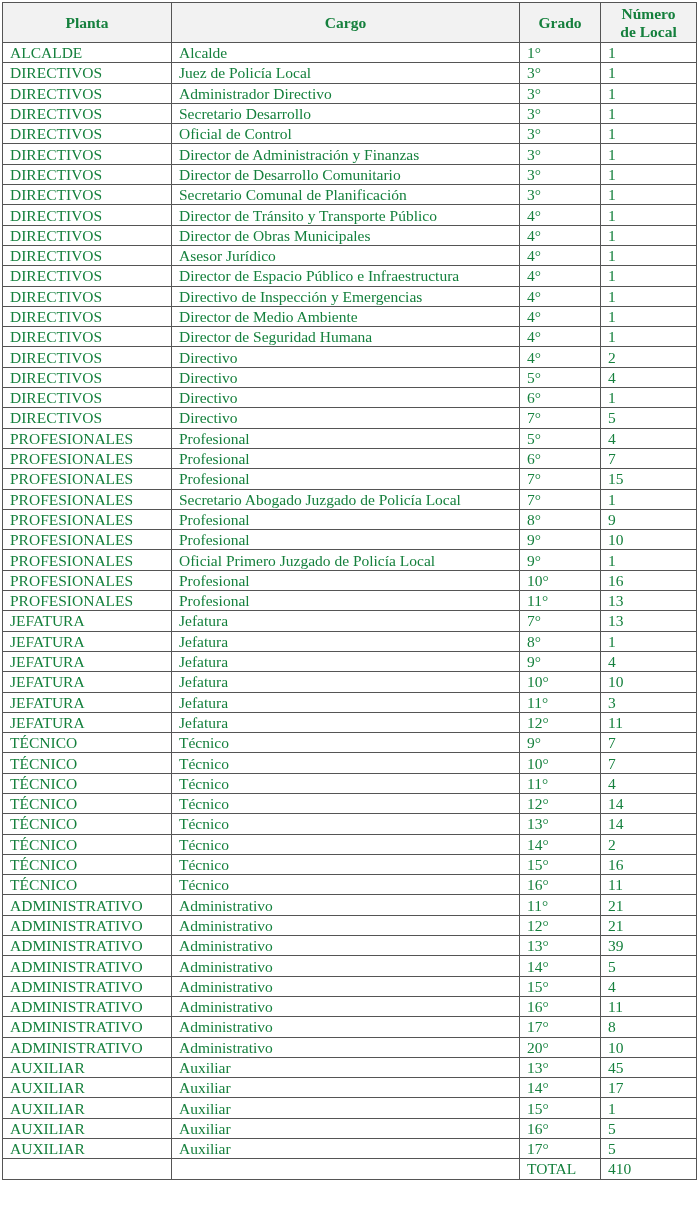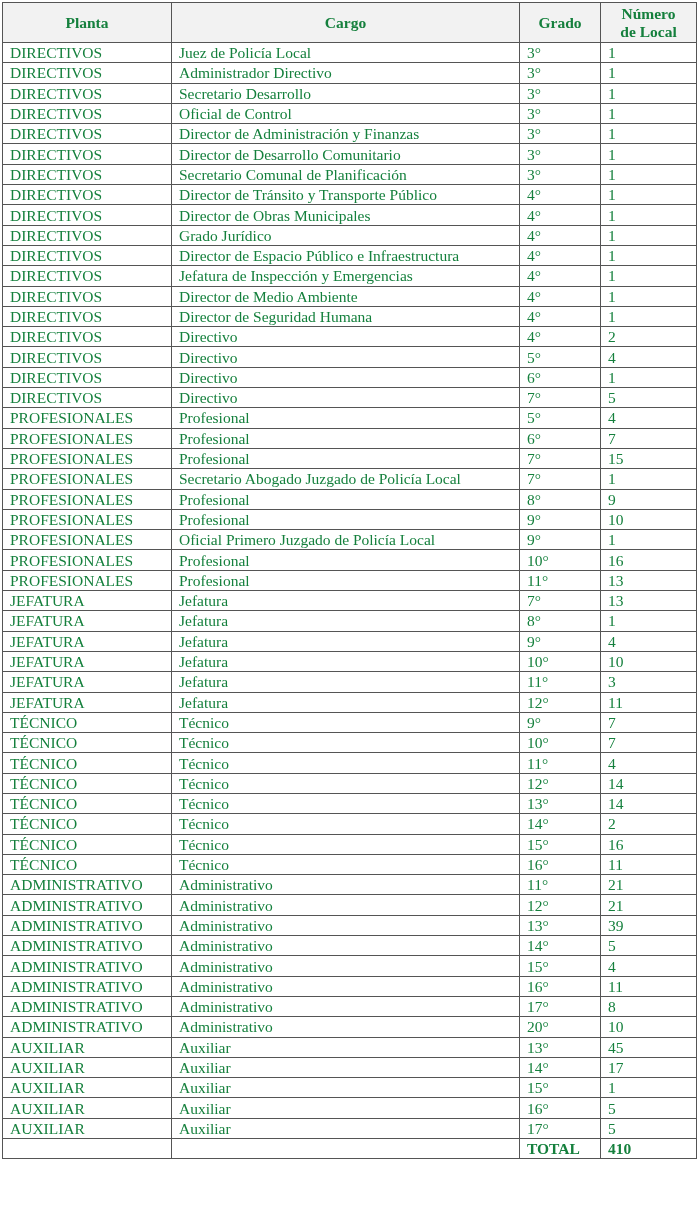--- a/index.html
+++ b/index.html
@@ -61,6 +61,12 @@
   </thead>
   <tbody id="rows">
       <tr>
+        <td>ALCALDE</td>
+        <td>Alcalde</td>
+        <td>1°</td>
+        <td>1</td>
+      </tr>
+      <tr>
         <td>DIRECTIVOS</td>
         <td>Juez de Policía Local</td>
         <td>3°</td>

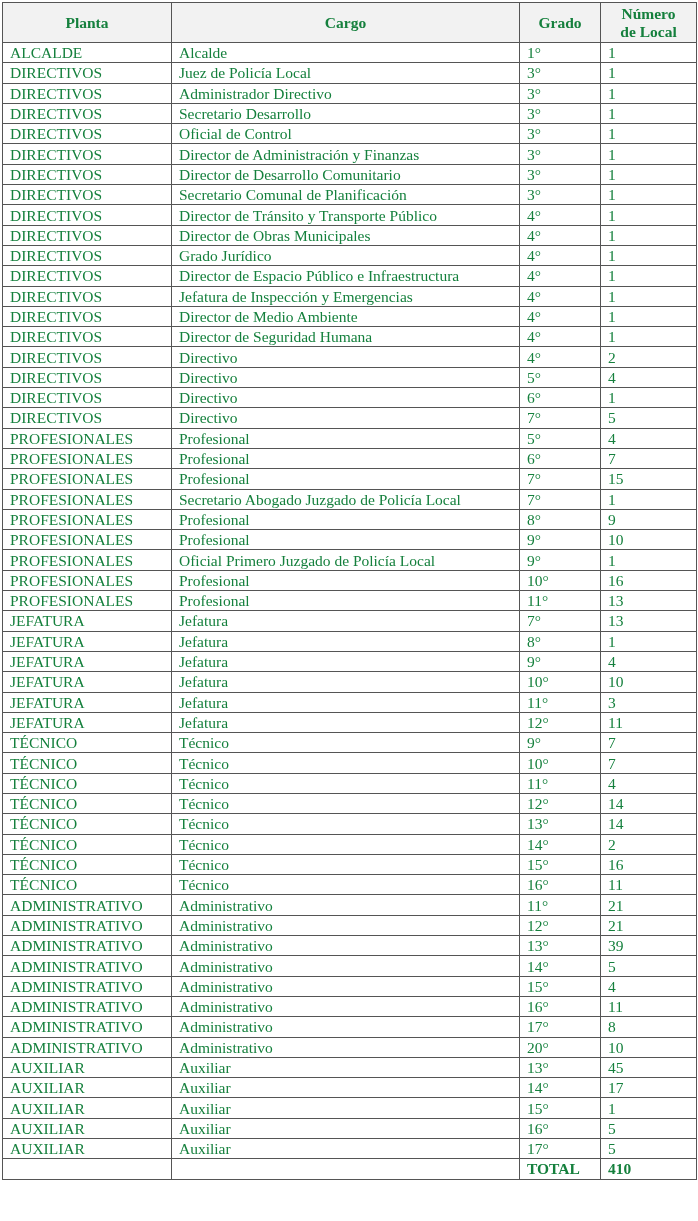--- a/index.html
+++ b/index.html
@@ -122,7 +122,7 @@
       </tr>
       <tr>
         <td>DIRECTIVOS</td>
-        <td>Grado Jurídico</td>
+        <td>Asesor Jurídico</td>
         <td>4°</td>
         <td>1</td>
       </tr>

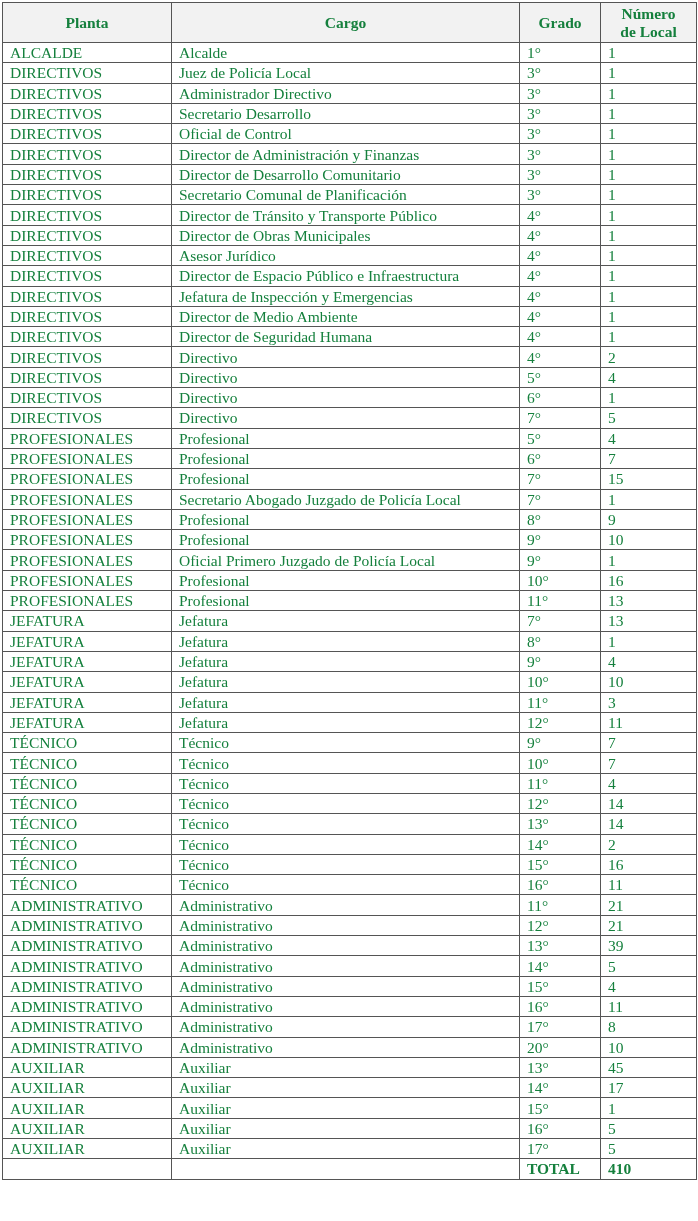--- a/index.html
+++ b/index.html
@@ -134,7 +134,7 @@
       </tr>
       <tr>
         <td>DIRECTIVOS</td>
-        <td>Jefatura de Inspección y Emergencias</td>
+        <td>Directivo de Inspección y Emergencias</td>
         <td>4°</td>
         <td>1</td>
       </tr>

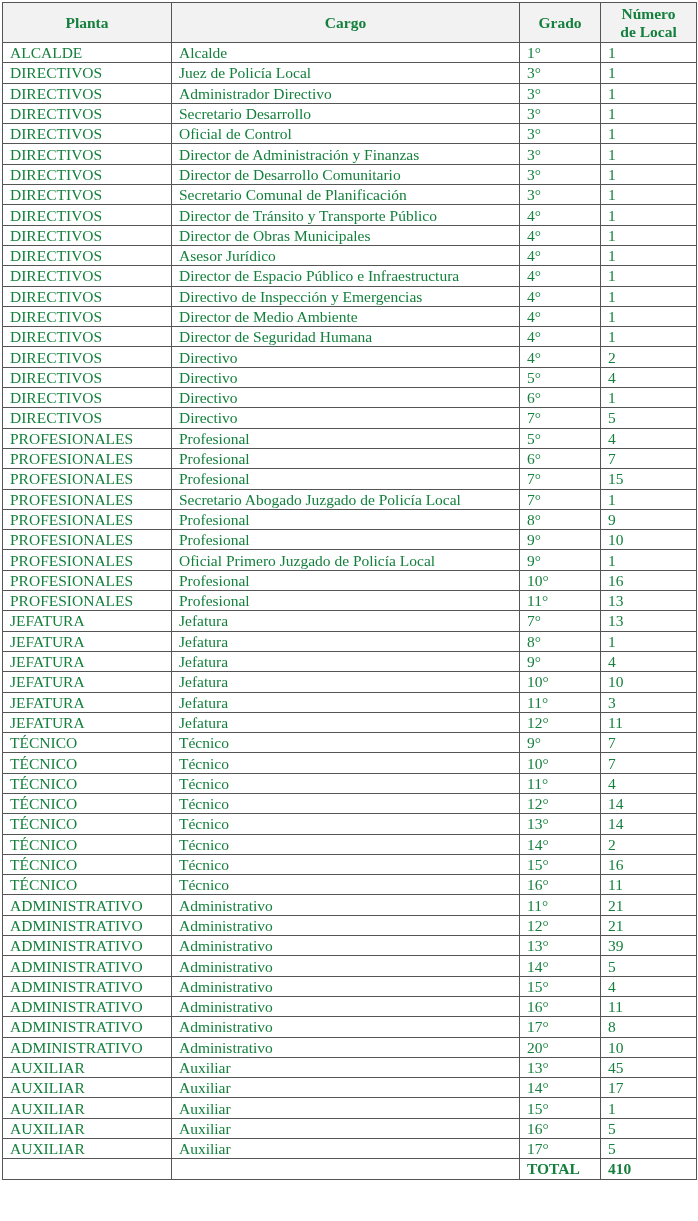--- a/index.html
+++ b/index.html
@@ -36,7 +36,7 @@
       line-height: 18px;
       font-size: 15.5px;
     }
-    td.total { font-weight: bold; margin-left: 10px; }
+    td.total { font-weight: normal; margin-left: 10px; }
   </style>
 </head>
 <body>

